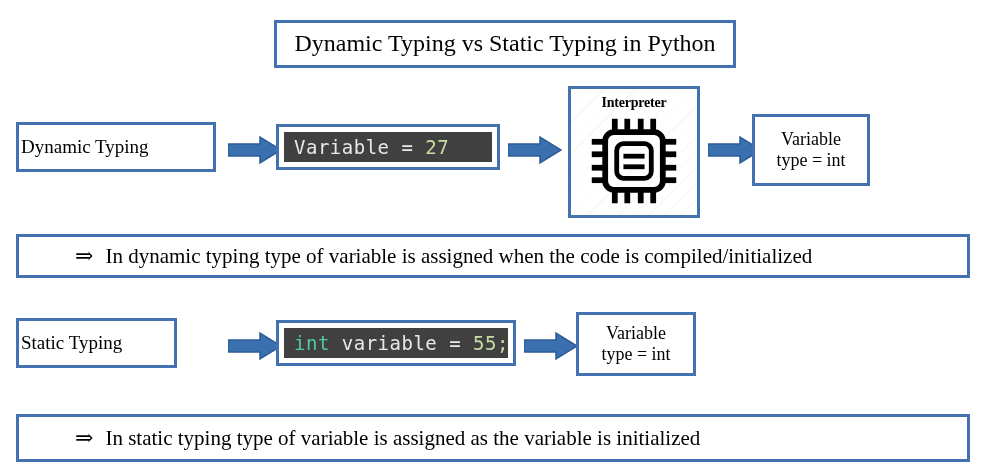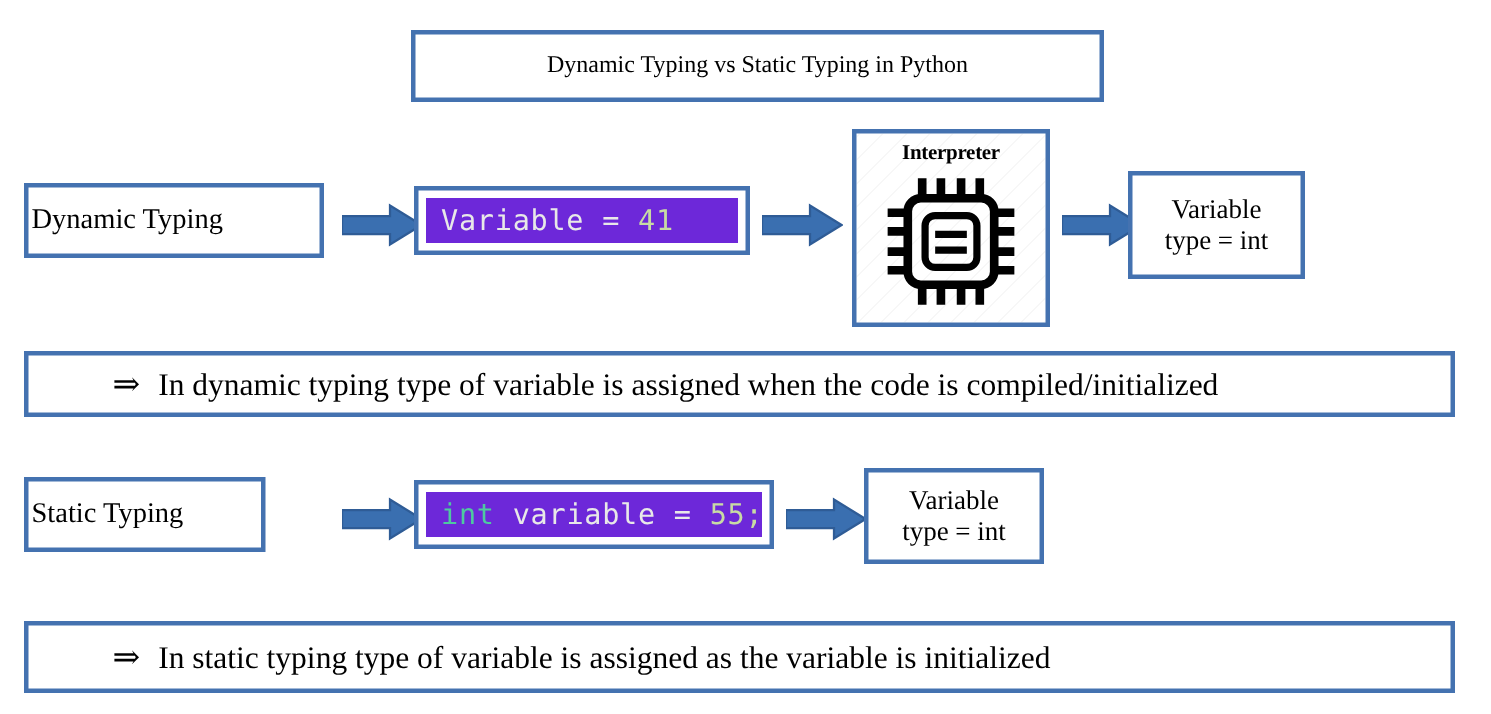--- a/index.html
+++ b/index.html
@@ -32,7 +32,7 @@
   
   #title-box {
     left: 274px; top: 20px; width: 462px; height: 48px;
-    font-size: 16px;
+    font-size: 24px;
     align-items: center;
   }
 

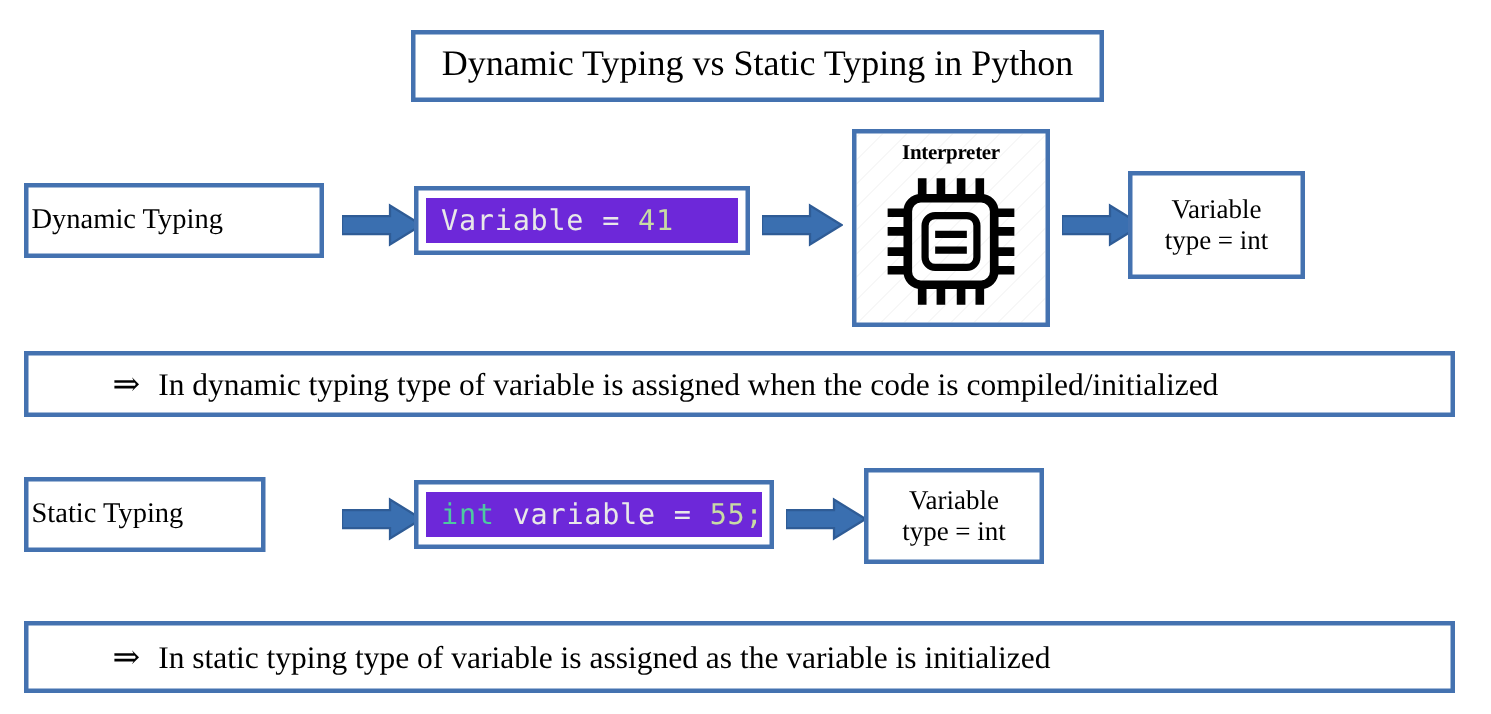--- a/index.html
+++ b/index.html
@@ -55,7 +55,7 @@
     align-items: center;
   }
   .code-inner {
-    background: #6d28d9;
+    background: #404040;
     width: 100%;
     height: 100%;
     display: flex;

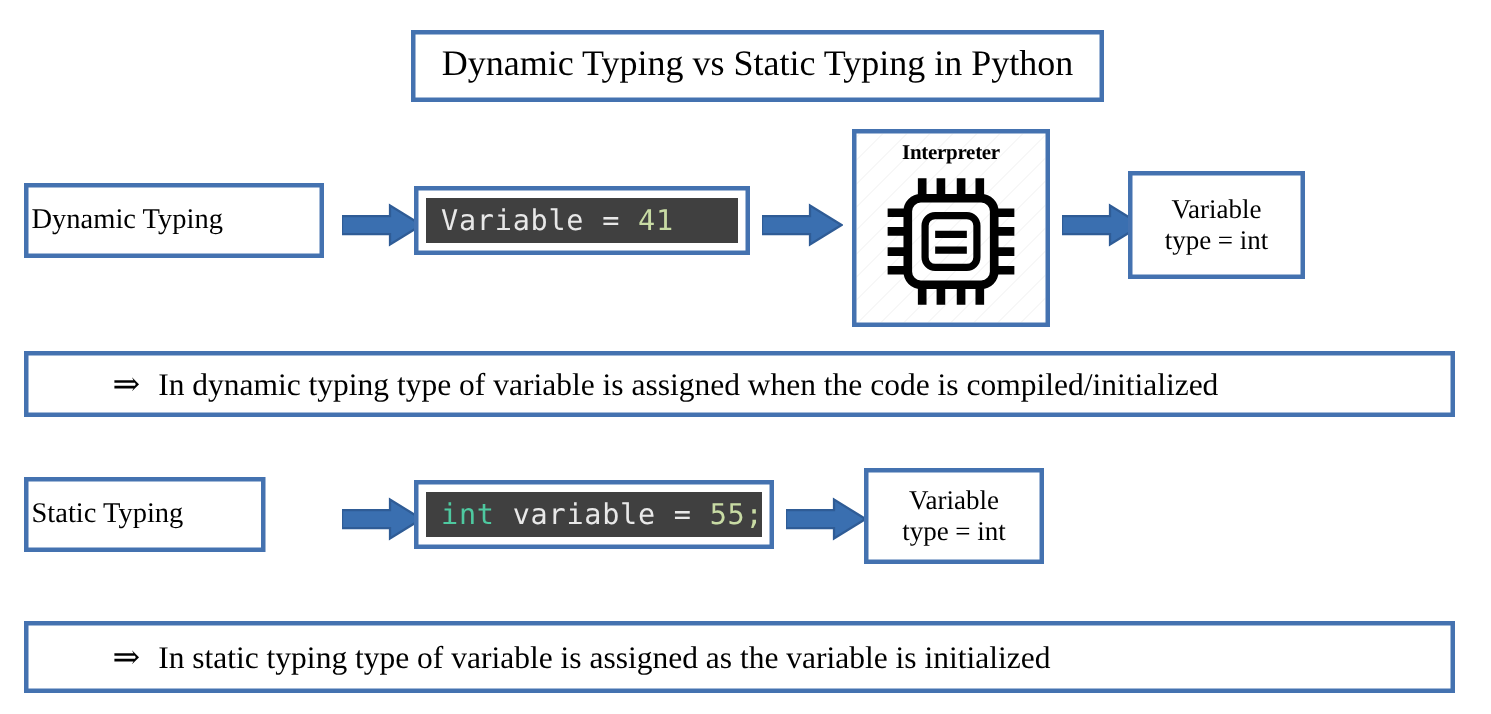--- a/index.html
+++ b/index.html
@@ -150,7 +150,7 @@
 
 <div class="abs code-box" id="dynamic-code-box">
   <div class="code-inner">
-    <span class="tok-plain">Variable = </span><span class="tok-num">41</span>
+    <span class="tok-plain">Variable = </span><span class="tok-num">27</span>
   </div>
 </div>
 

